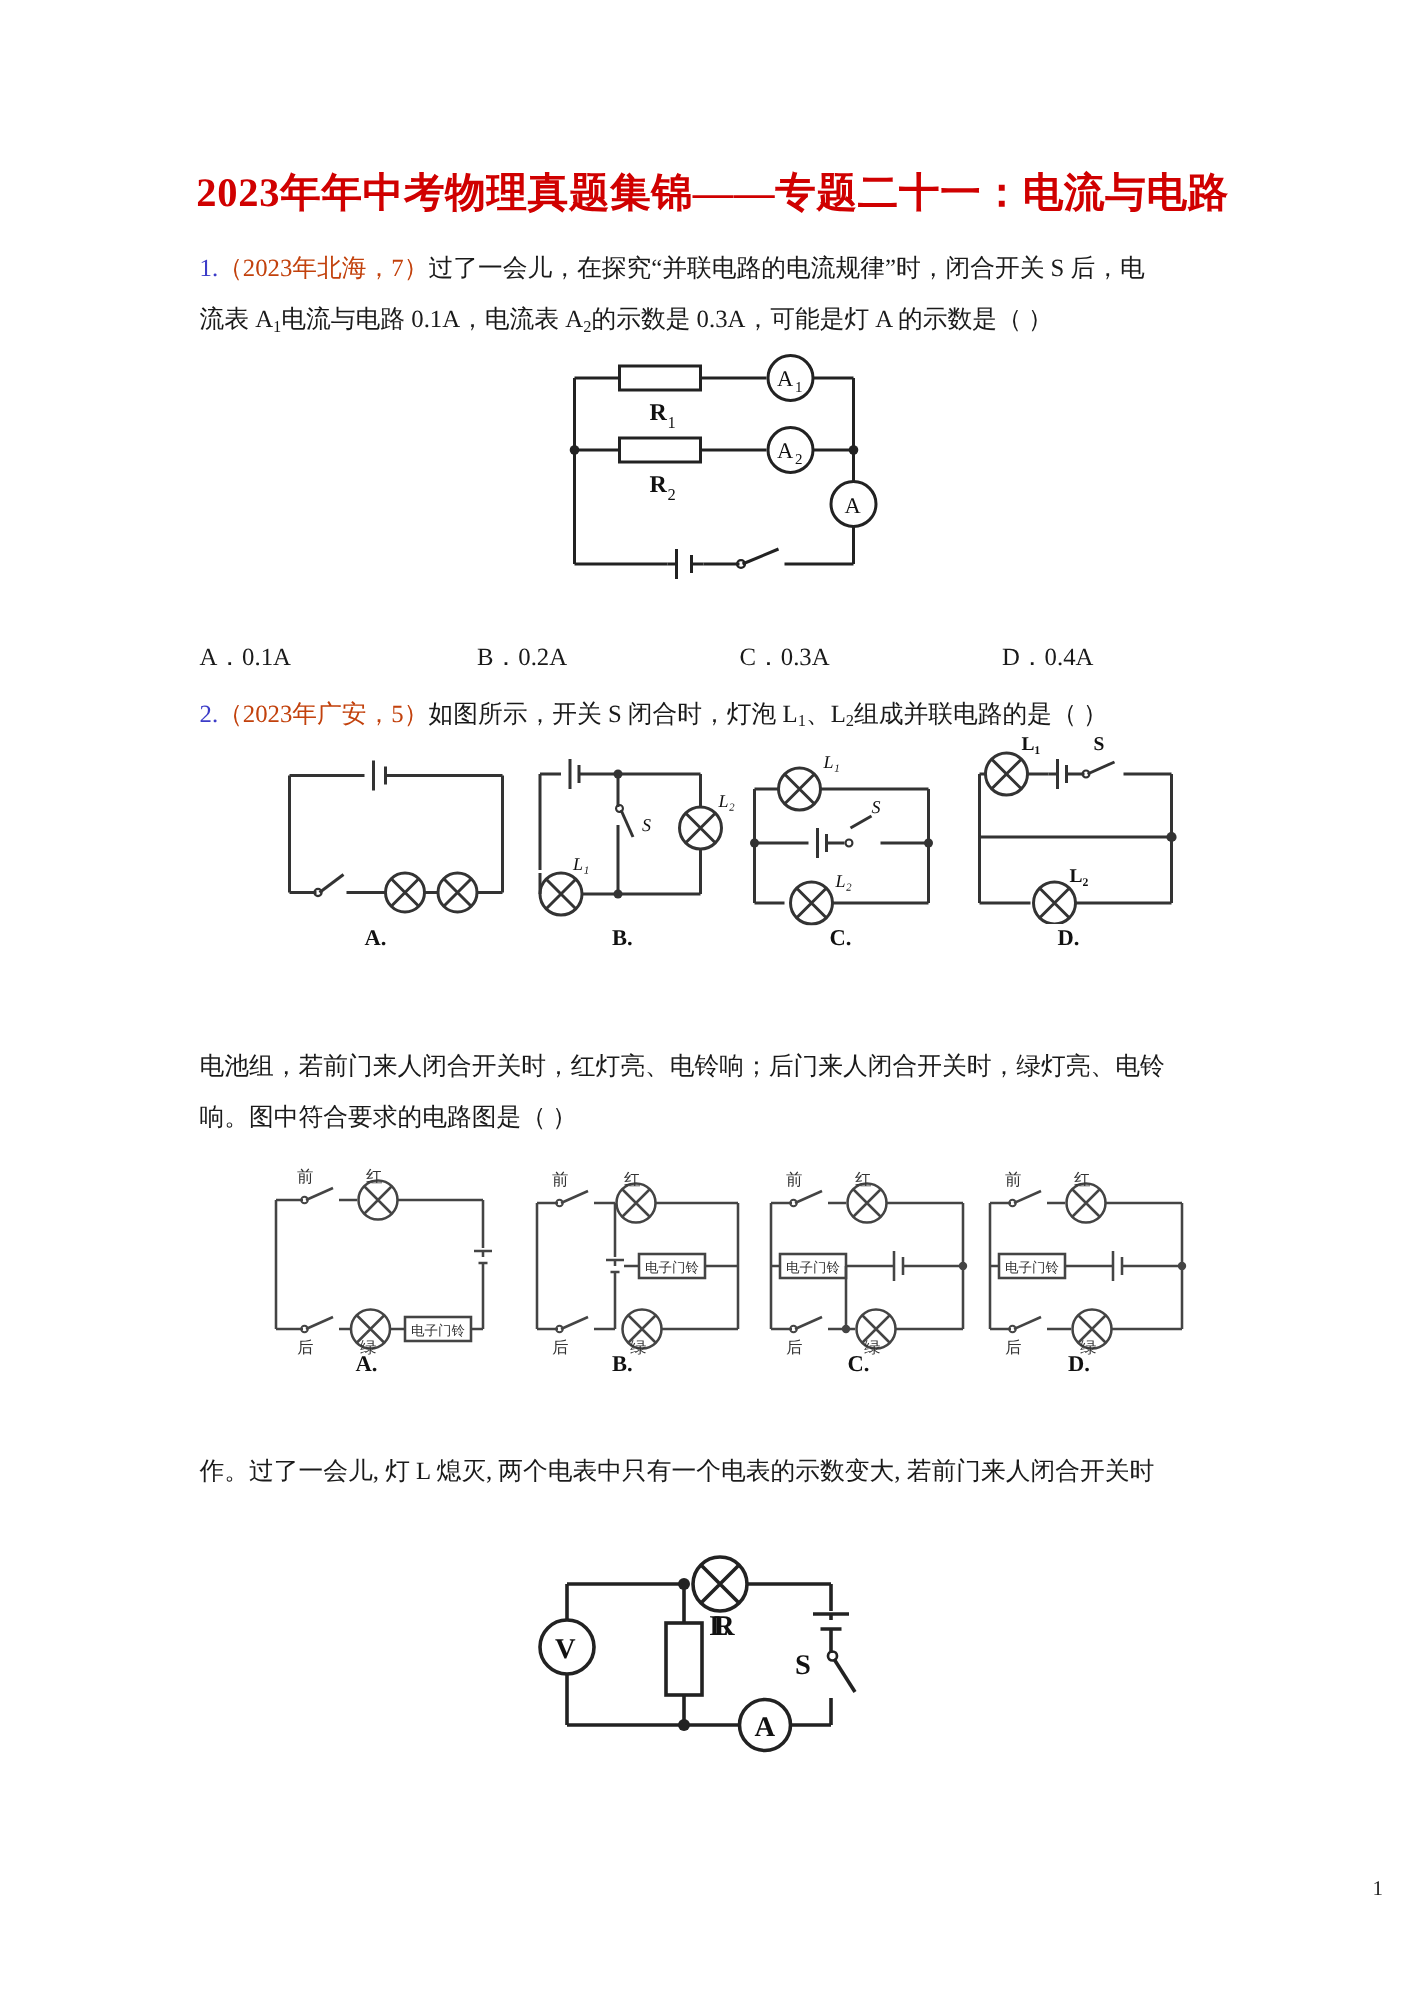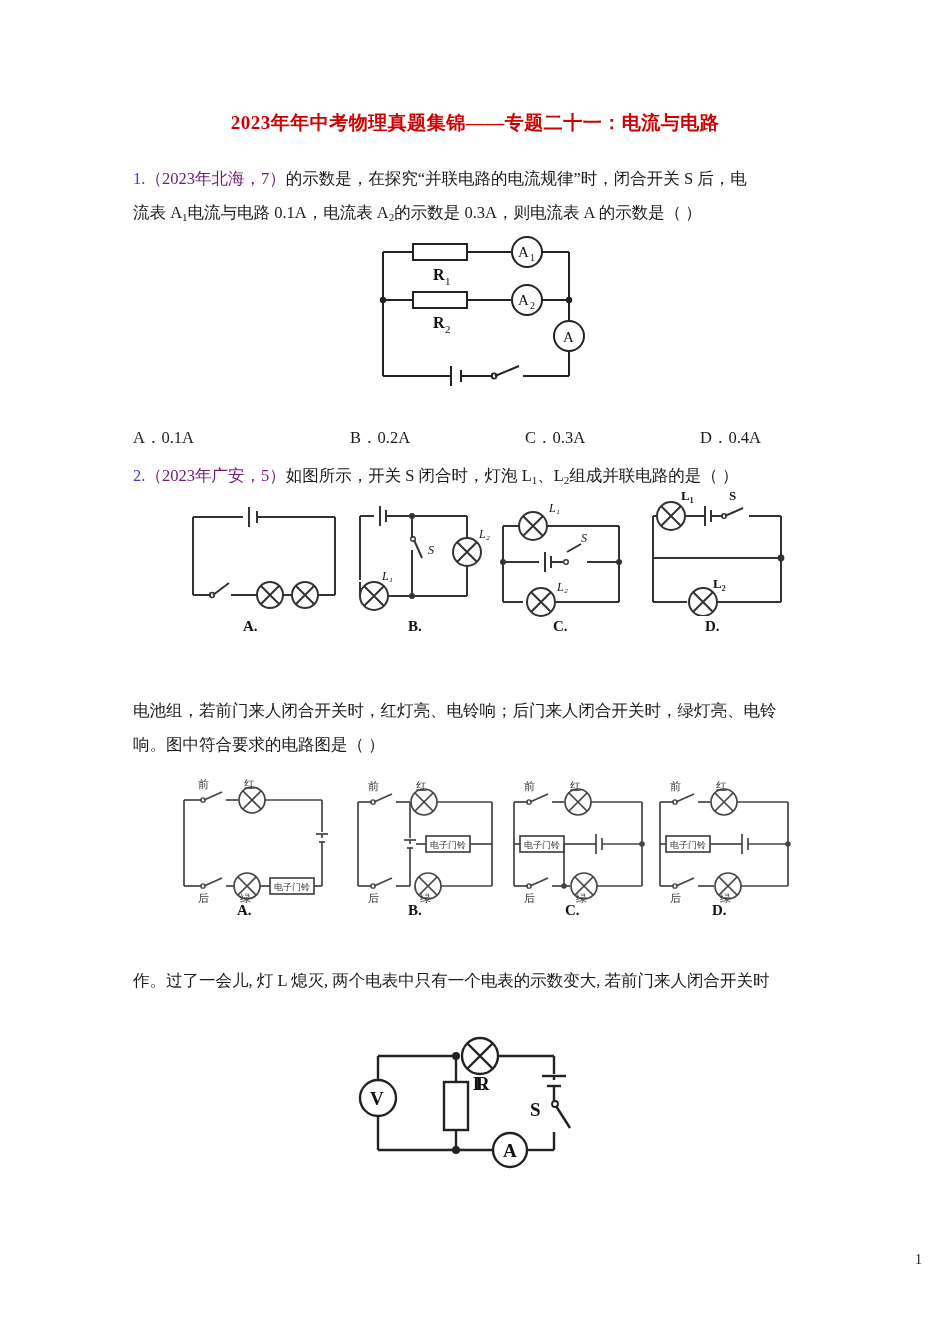--- a/index.html
+++ b/index.html
@@ -26,7 +26,7 @@
     left: 0; top: 110px;
     width: 950px;
     text-align: center;
-    font-size: 19px;
+    font-size: 27px;
     font-weight: bold;
     color: #d00000;
     letter-spacing: 0.5px;

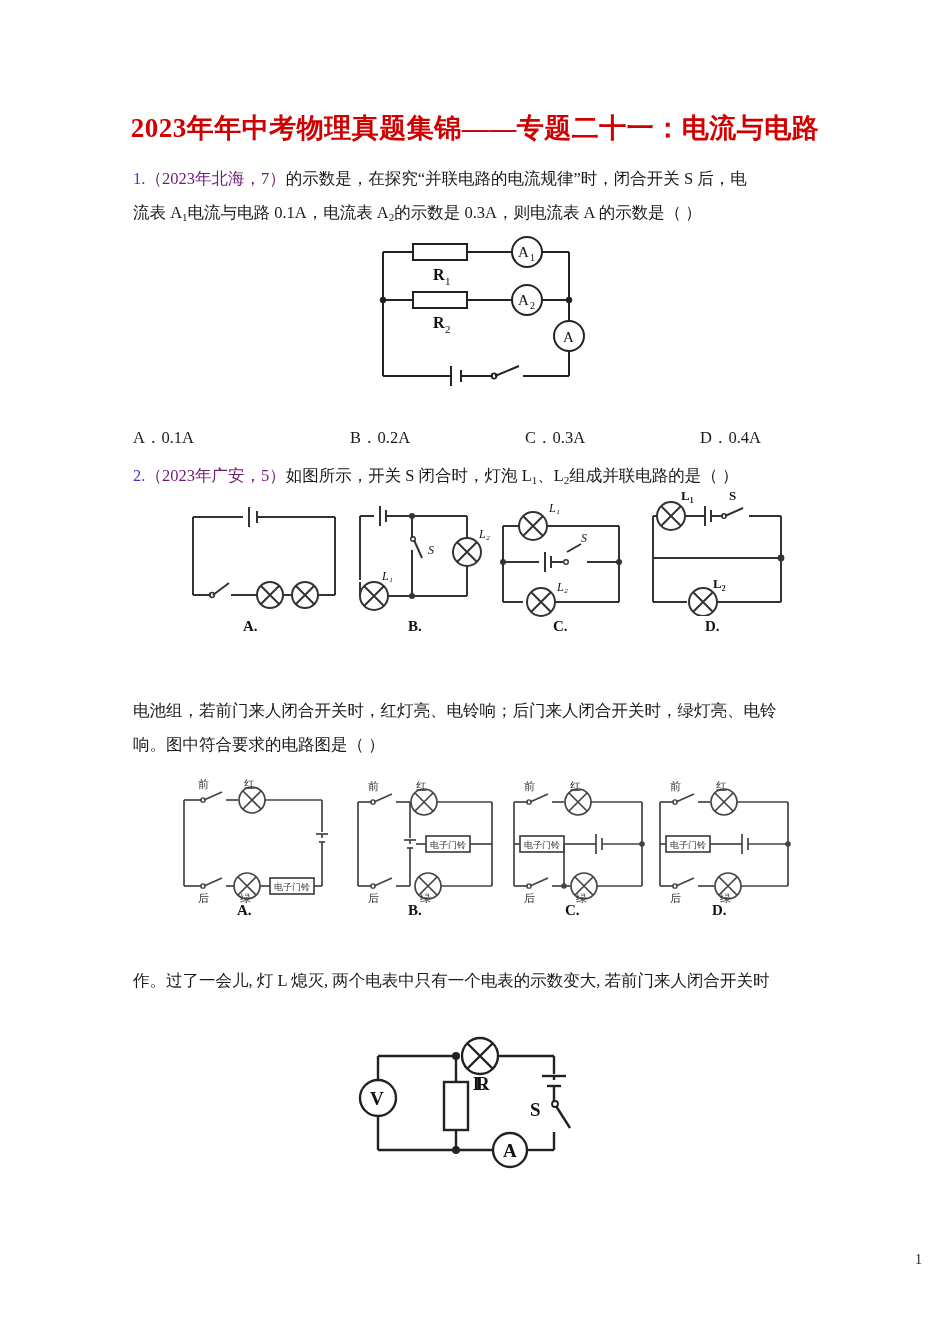--- a/index.html
+++ b/index.html
@@ -42,7 +42,7 @@
     text-align: justify;
   }
   .src {
-    color: #701a75;
+    color: #c2410c;
   }
   .qnum {
     color: #3c3cc8;

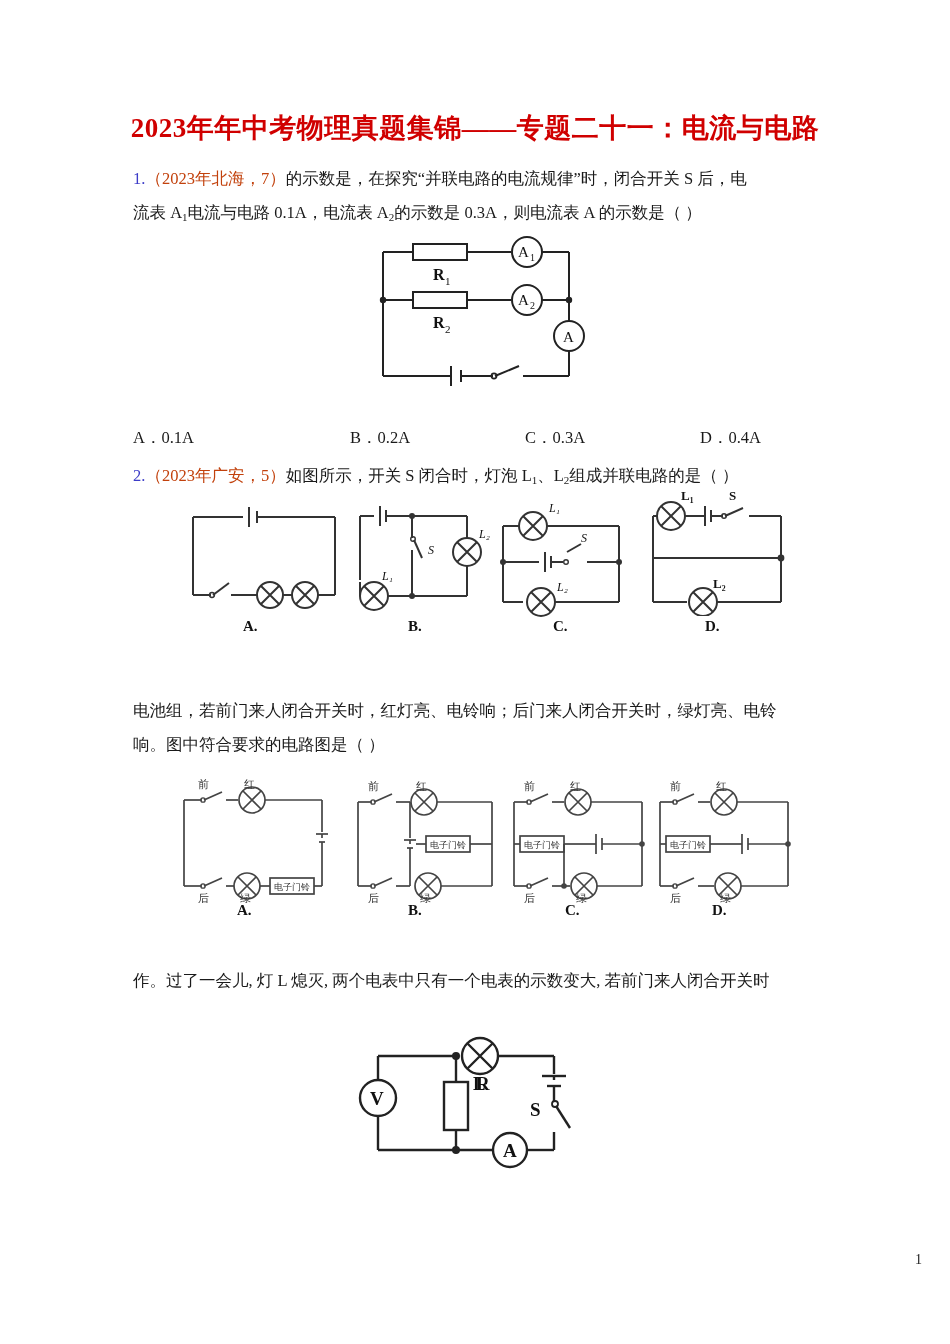--- a/index.html
+++ b/index.html
@@ -95,7 +95,7 @@
   <div class="title">2023年年中考物理真题集锦——专题二十一：电流与电路</div>
 
   <div class="qline" style="top:162px;">
-    <span class="qnum">1.</span><span class="src">（2023年北海，7）</span><span>的示数是，在探究“并联电路的电流规律”时，闭合开关 S 后，电</span>
+    <span class="qnum">1.</span><span class="src">（2023年北海，7）</span><span>过了一会儿，在探究“并联电路的电流规律”时，闭合开关 S 后，电</span>
   </div>
   <div class="qline" style="top:196px;">
     <span>流表 A</span><sub>1</sub><span>电流与电路 0.1A，电流表 A</span><sub>2</sub><span>的示数是 0.3A，则电流表 A 的示数是（     ）</span>

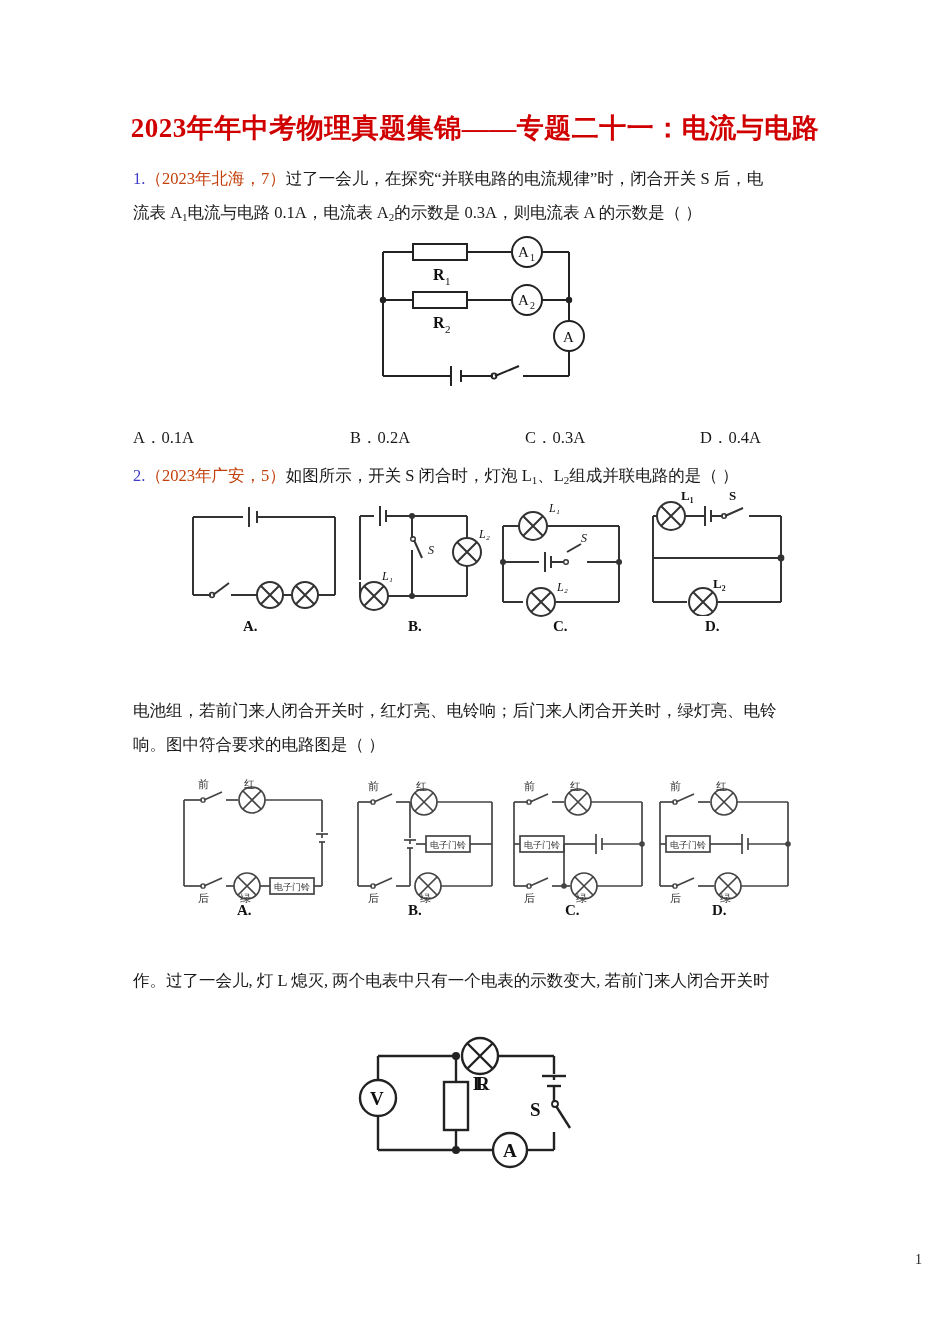--- a/index.html
+++ b/index.html
@@ -98,7 +98,7 @@
     <span class="qnum">1.</span><span class="src">（2023年北海，7）</span><span>过了一会儿，在探究“并联电路的电流规律”时，闭合开关 S 后，电</span>
   </div>
   <div class="qline" style="top:196px;">
-    <span>流表 A</span><sub>1</sub><span>电流与电路 0.1A，电流表 A</span><sub>2</sub><span>的示数是 0.3A，则电流表 A 的示数是（     ）</span>
+    <span>流表 A</span><sub>1</sub><span>电流与电路 0.1A，电流表 A</span><sub>2</sub><span>的示数是 0.3A，可能是灯 A 的示数是（     ）</span>
   </div>
 
   <div class="fig" style="left:373px; top:236px;">

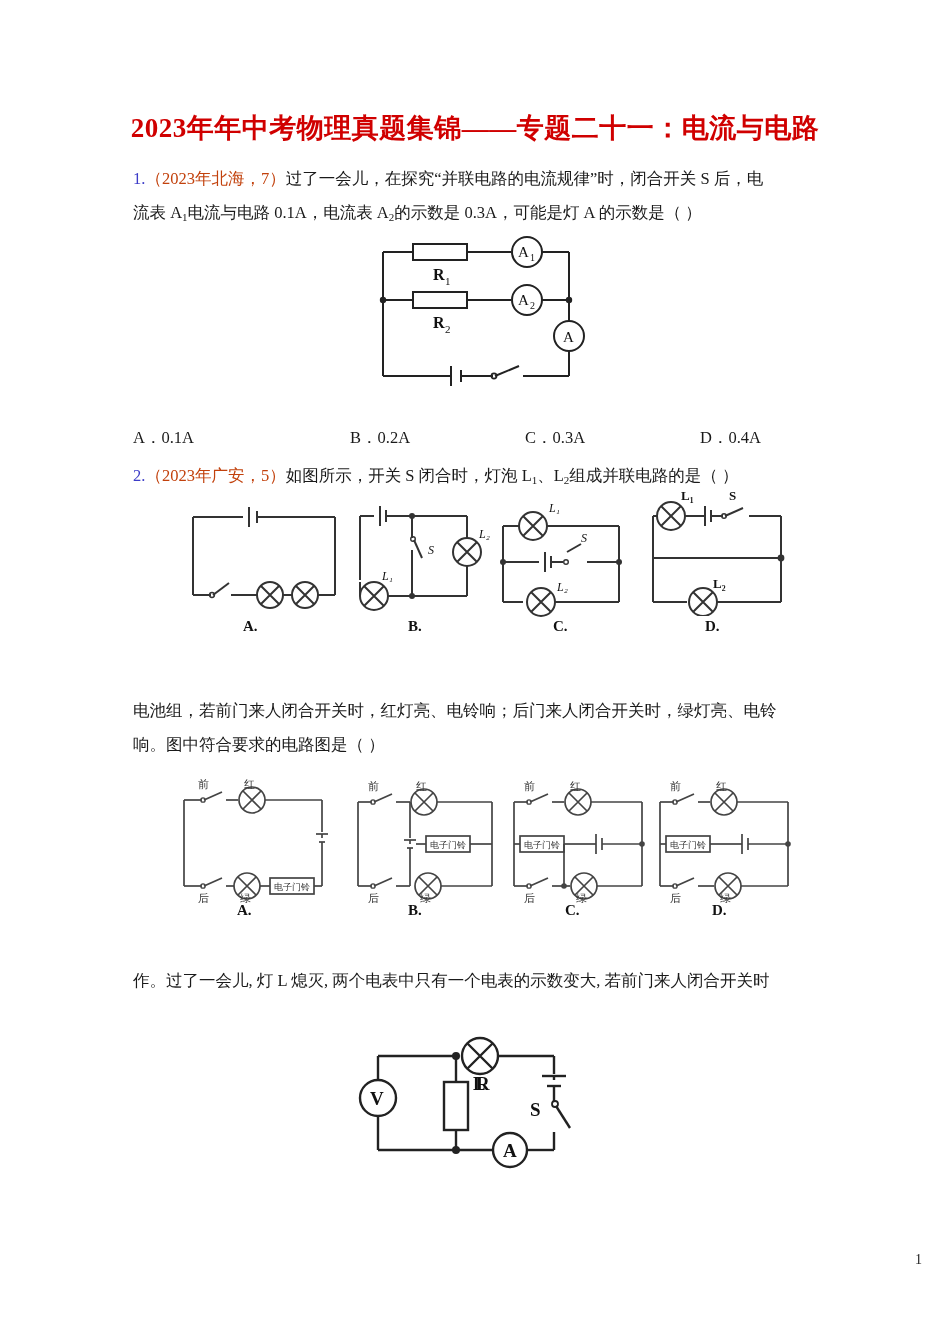--- a/index.html
+++ b/index.html
@@ -150,7 +150,7 @@
   </div>
 
   <div class="opts" style="top:406px;">
-    <span class="oi" style="width:185px;">A．0.1A</span><span class="oi" style="width:175px;margin-left:32px;">B．0.2A</span><span class="oi" style="width:175px;margin-top:17px;">C．0.3A</span><span class="oi">D．0.4A</span>
+    <span class="oi" style="width:185px;">A．0.1A</span><span class="oi" style="width:175px;">B．0.2A</span><span class="oi" style="width:175px;margin-top:17px;">C．0.3A</span><span class="oi">D．0.4A</span>
   </div>
 
   <div class="qline" style="top:447px;margin-top:12px;">

